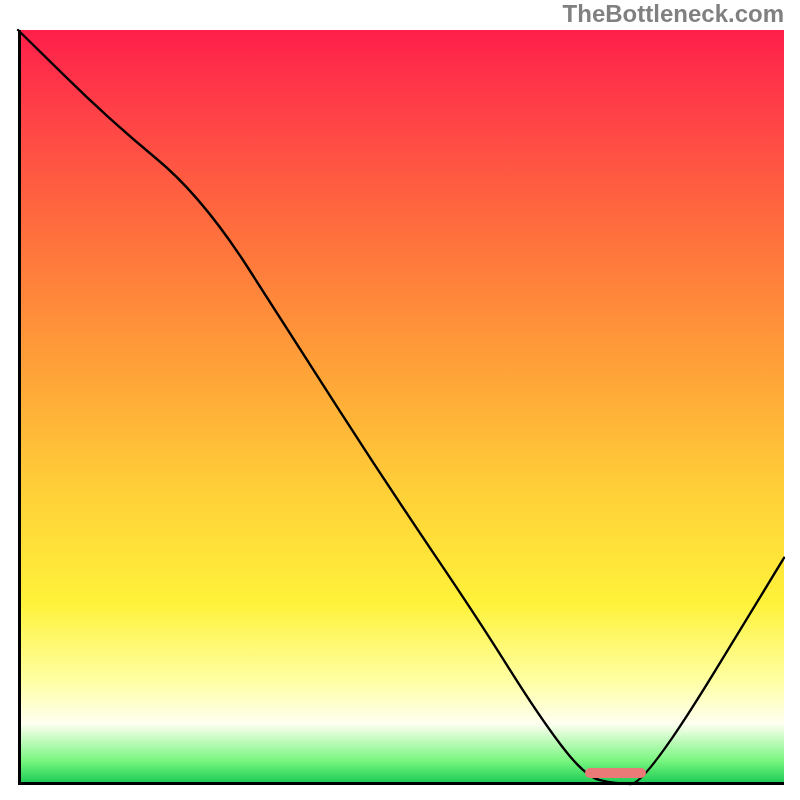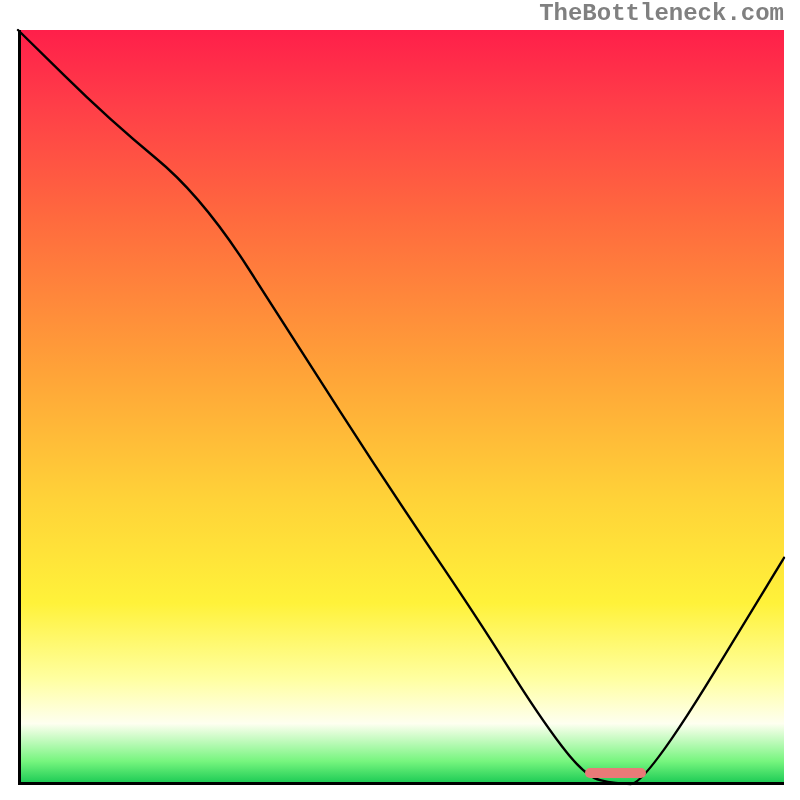--- a/index.html
+++ b/index.html
@@ -15,7 +15,6 @@
     position: relative;
     width: 800px;
     height: 800px;
-    font-family: Liberation Mono, monospace;
   }
   .watermark {
     position: absolute;

